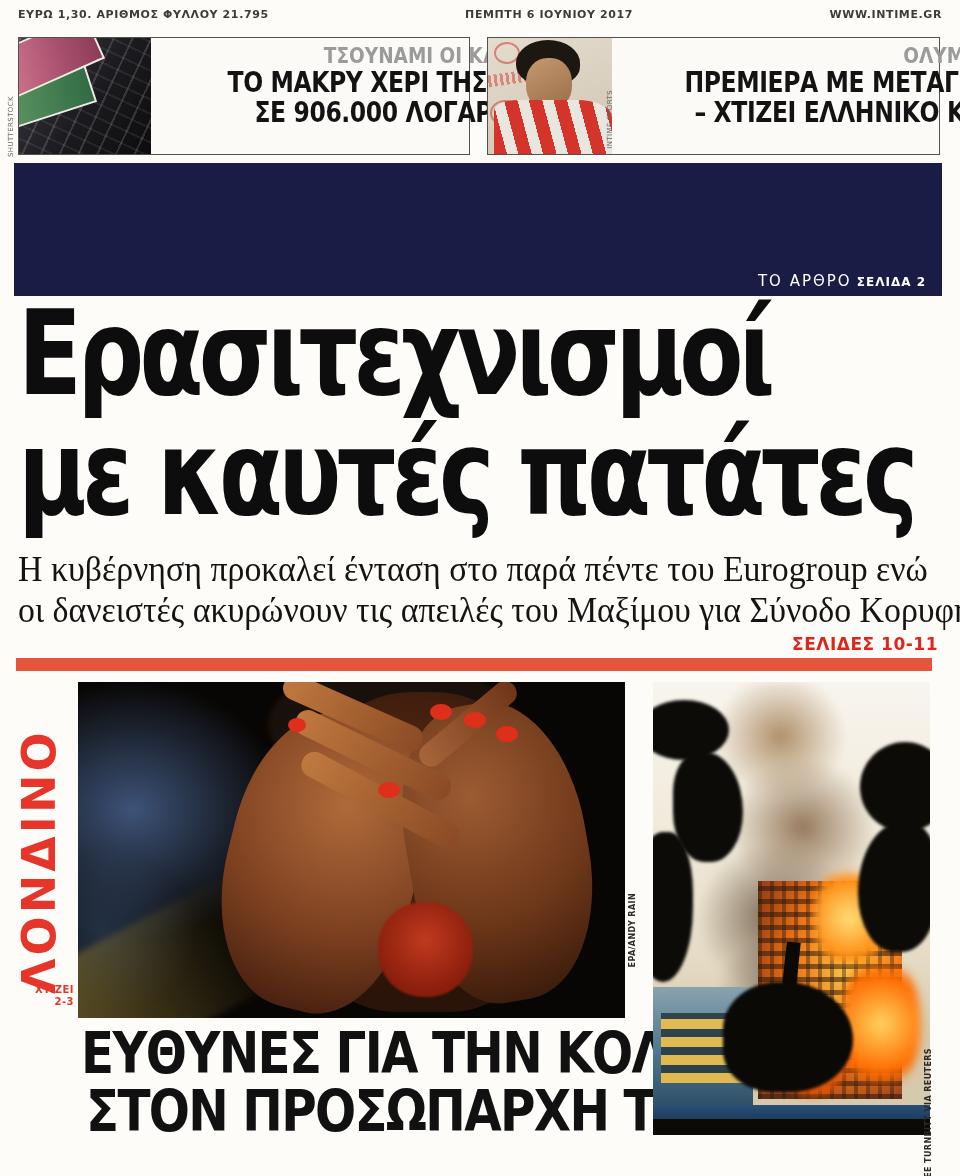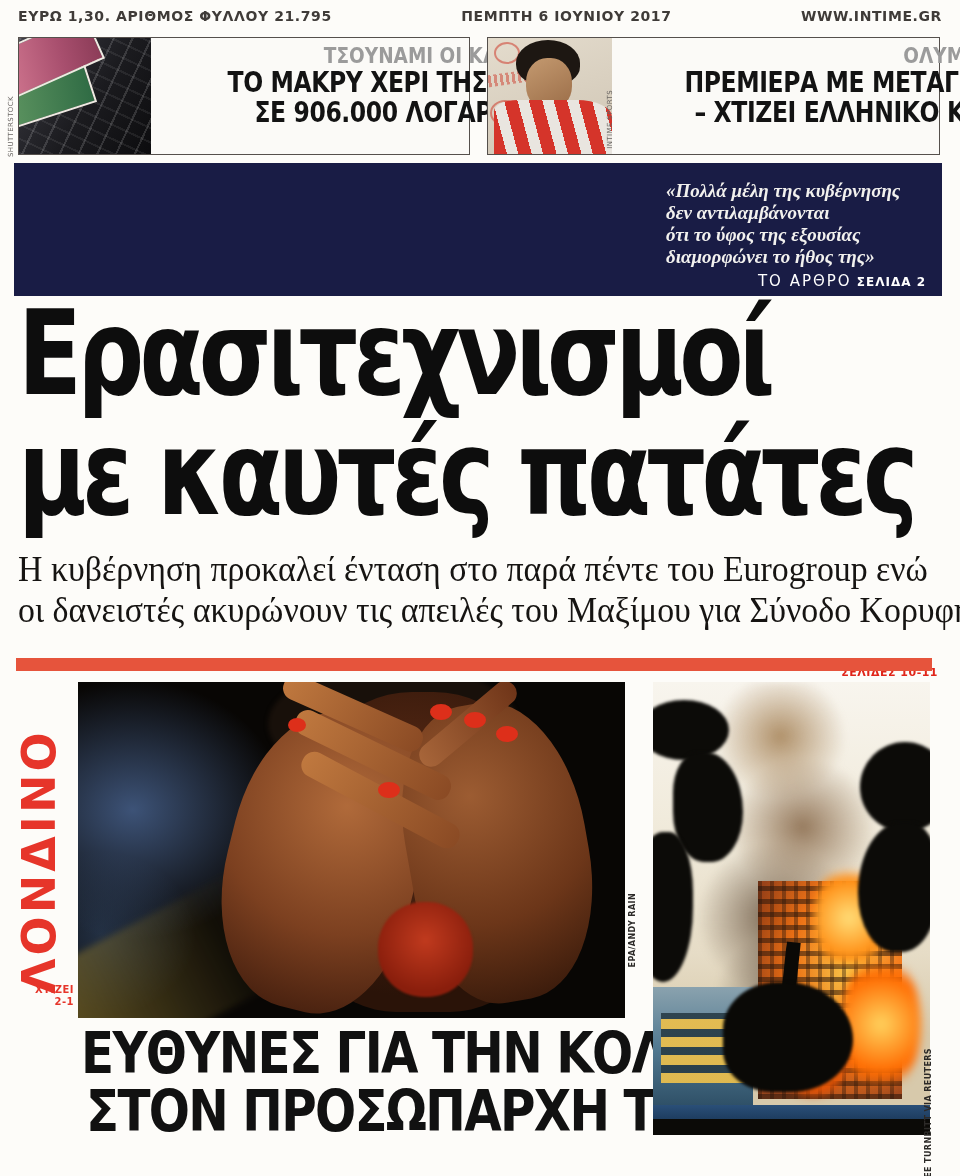--- a/index.html
+++ b/index.html
@@ -14,7 +14,7 @@
   .topbar {
     position:absolute; top:8px; left:18px; right:18px;
     display:flex; justify-content:space-between;
-    font-size:14px; font-weight:bold; letter-spacing:.6px; color:#3f3b38;
+    font-size:11px; font-weight:bold; letter-spacing:.6px; color:#3f3b38;
   }
 
   

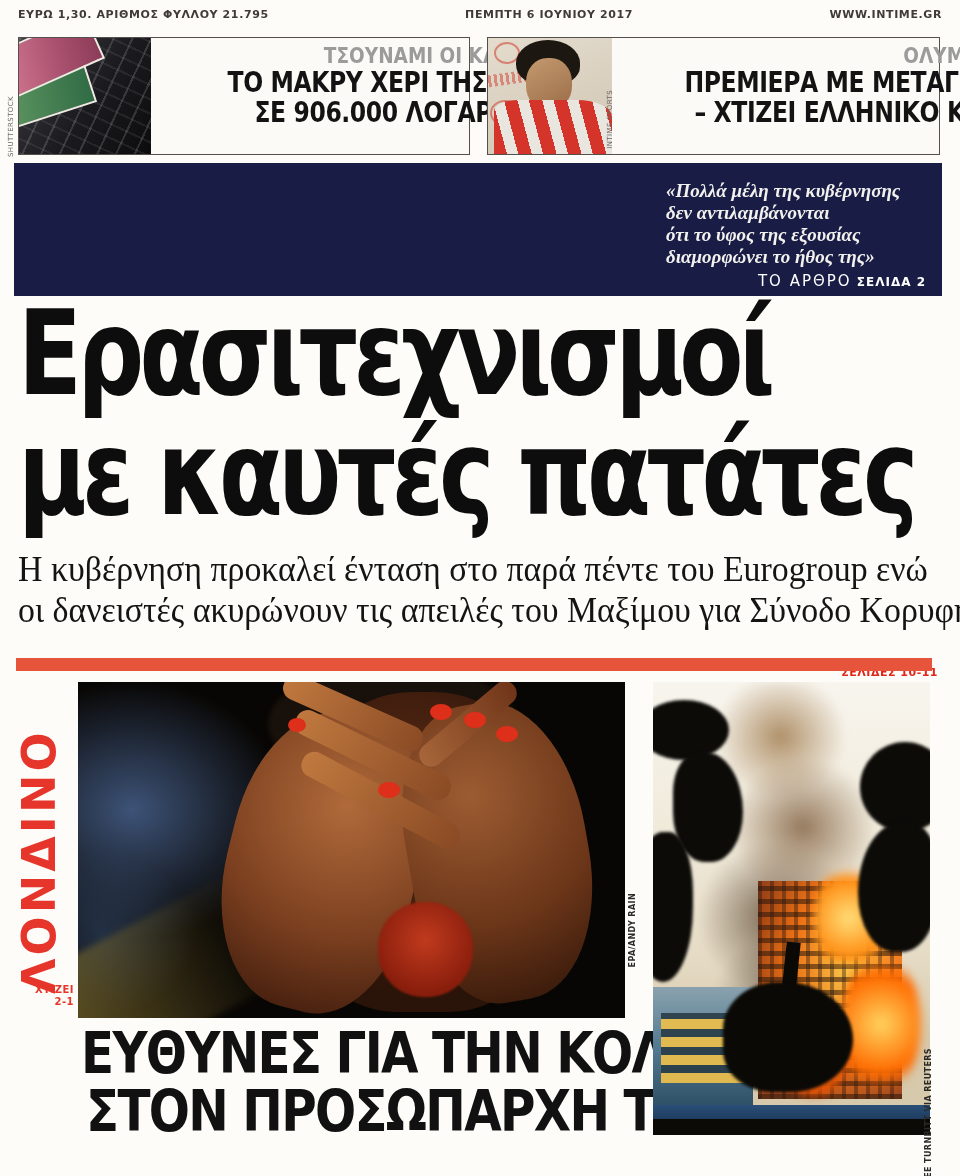--- a/index.html
+++ b/index.html
@@ -274,12 +274,6 @@
   </div>
 
   <div class="masthead">
-    <div class="mast-quote">
-      <div>«Πολλά μέλη της κυβέρνησης</div>
-      <div>δεν αντιλαμβάνονται</div>
-      <div>ότι το ύφος της εξουσίας</div>
-      <div>διαμορφώνει το ήθος της»</div>
-    </div>
     <div class="mast-article">
       <span class="lab">ΤΟ ΑΡΘΡΟ</span>
       <span class="pg">ΣΕΛΙΔΑ 2</span>

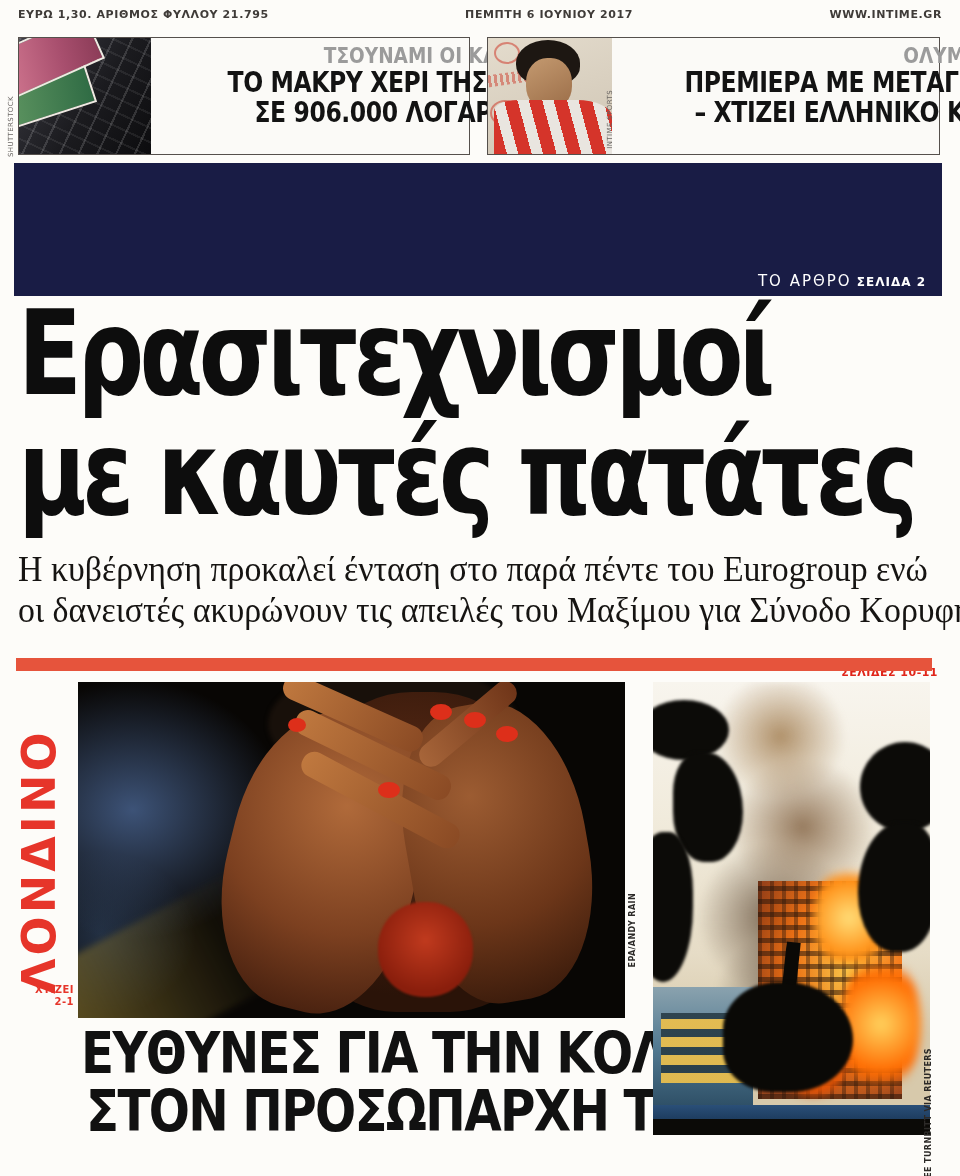--- a/index.html
+++ b/index.html
@@ -115,8 +115,8 @@
     transform:scaleX(.94); font-size:36px; line-height:40px;
   }
   .lead-pageref {
-    position:absolute; top:666px; right:22px;
-    color:#e0251a; font-weight:bold; font-size:11px; letter-spacing:.5px;
+    position:absolute; top:634px; right:22px;
+    color:#e0251a; font-weight:bold; font-size:17px; letter-spacing:.5px;
   }
 
   

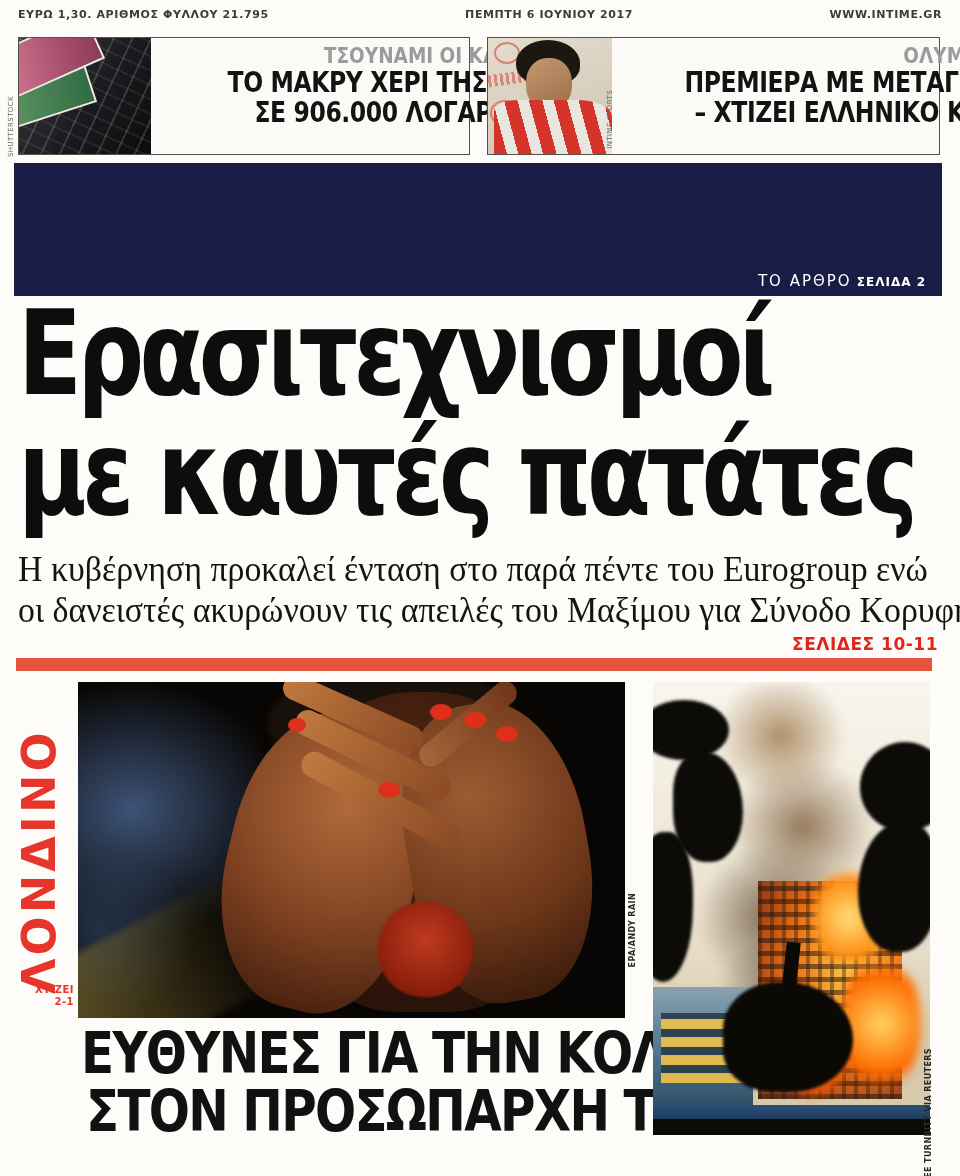--- a/index.html
+++ b/index.html
@@ -296,7 +296,7 @@
   <div class="london-label">ΛΟΝΔΙΝΟ</div>
   <div class="pages-23">
     <div>ΧΤΙΖΕΙ</div>
-    <div>2-1</div>
+    <div>2-3</div>
   </div>
 
   <div class="photo-left">

